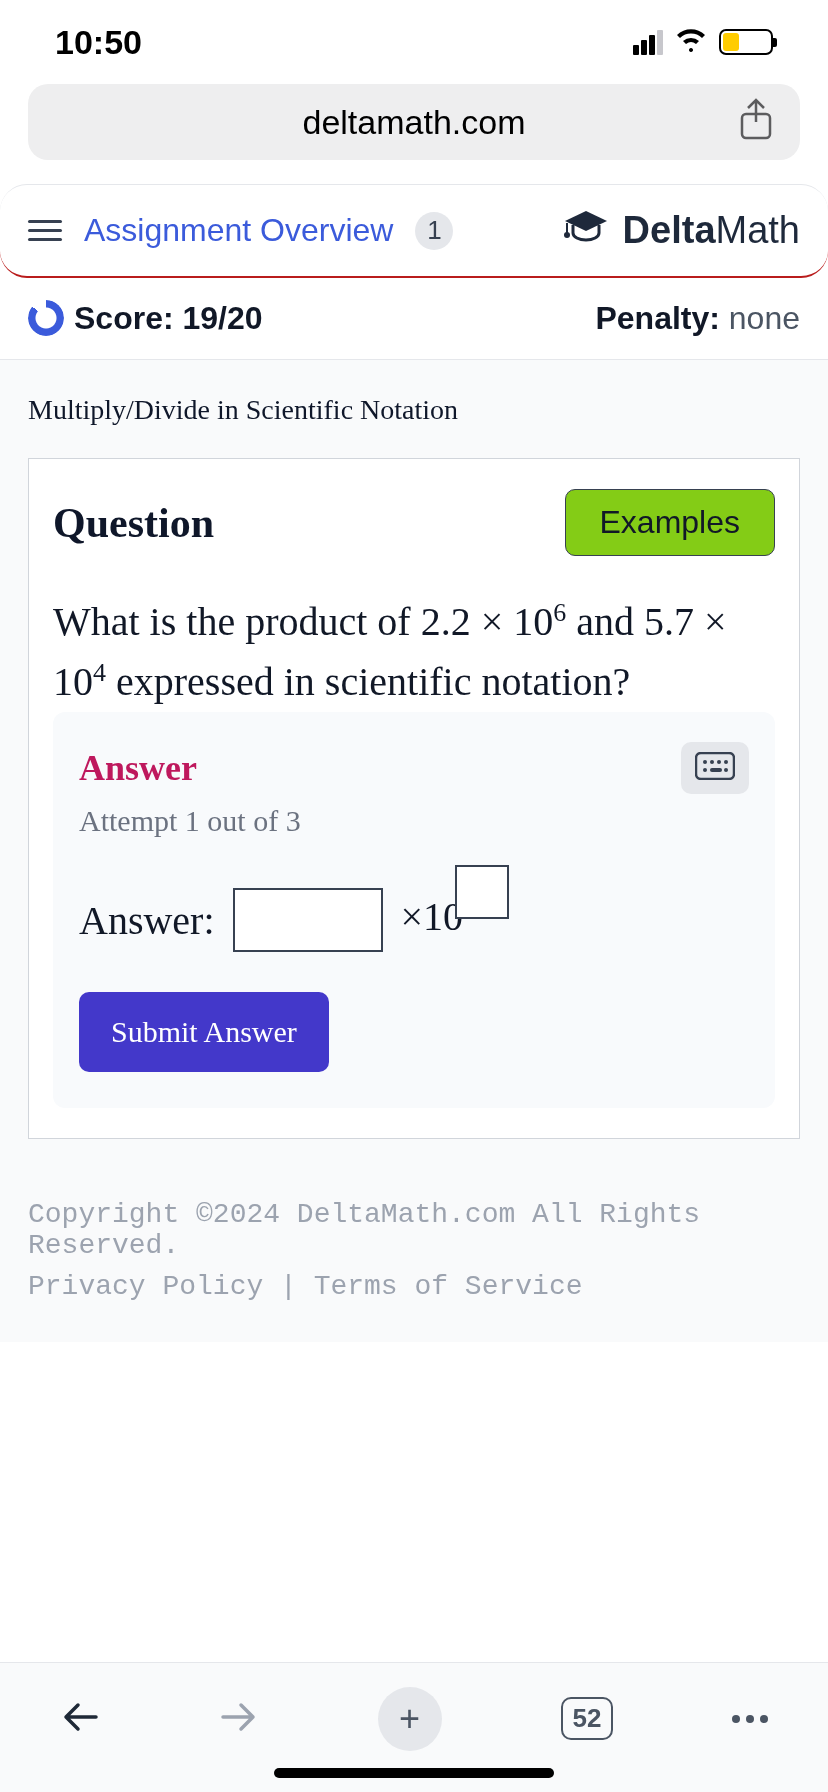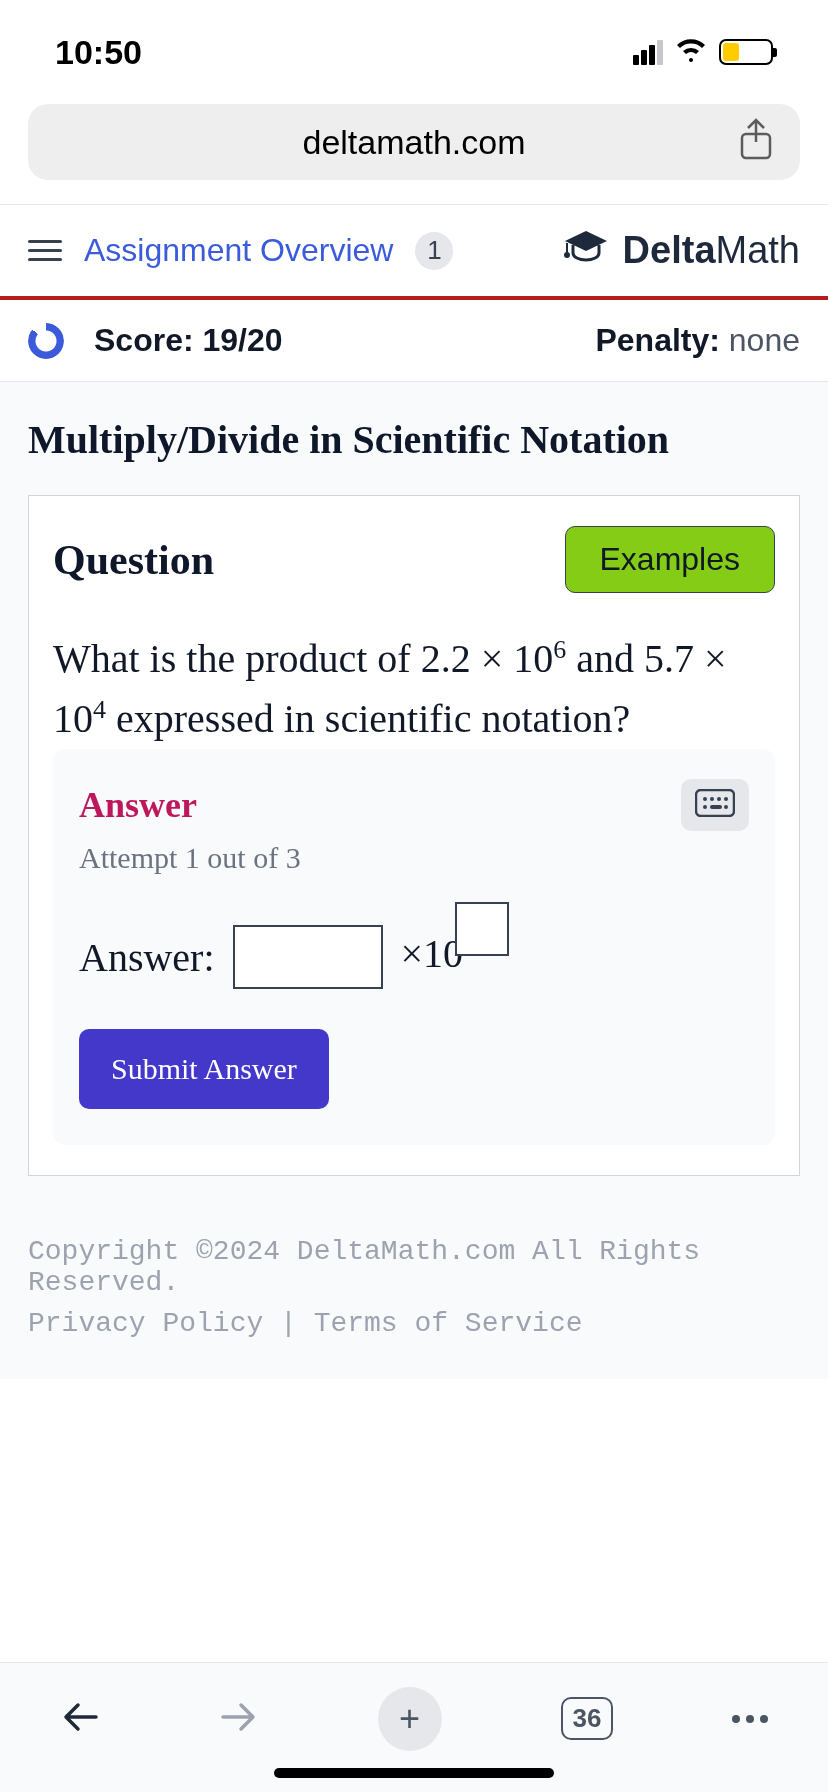--- a/index.html
+++ b/index.html
@@ -14,7 +14,7 @@
 
 
 .status-bar {
-  height: 104px;
+  height: 84px;
   display: flex;
   justify-content: space-between;
   align-items: center;

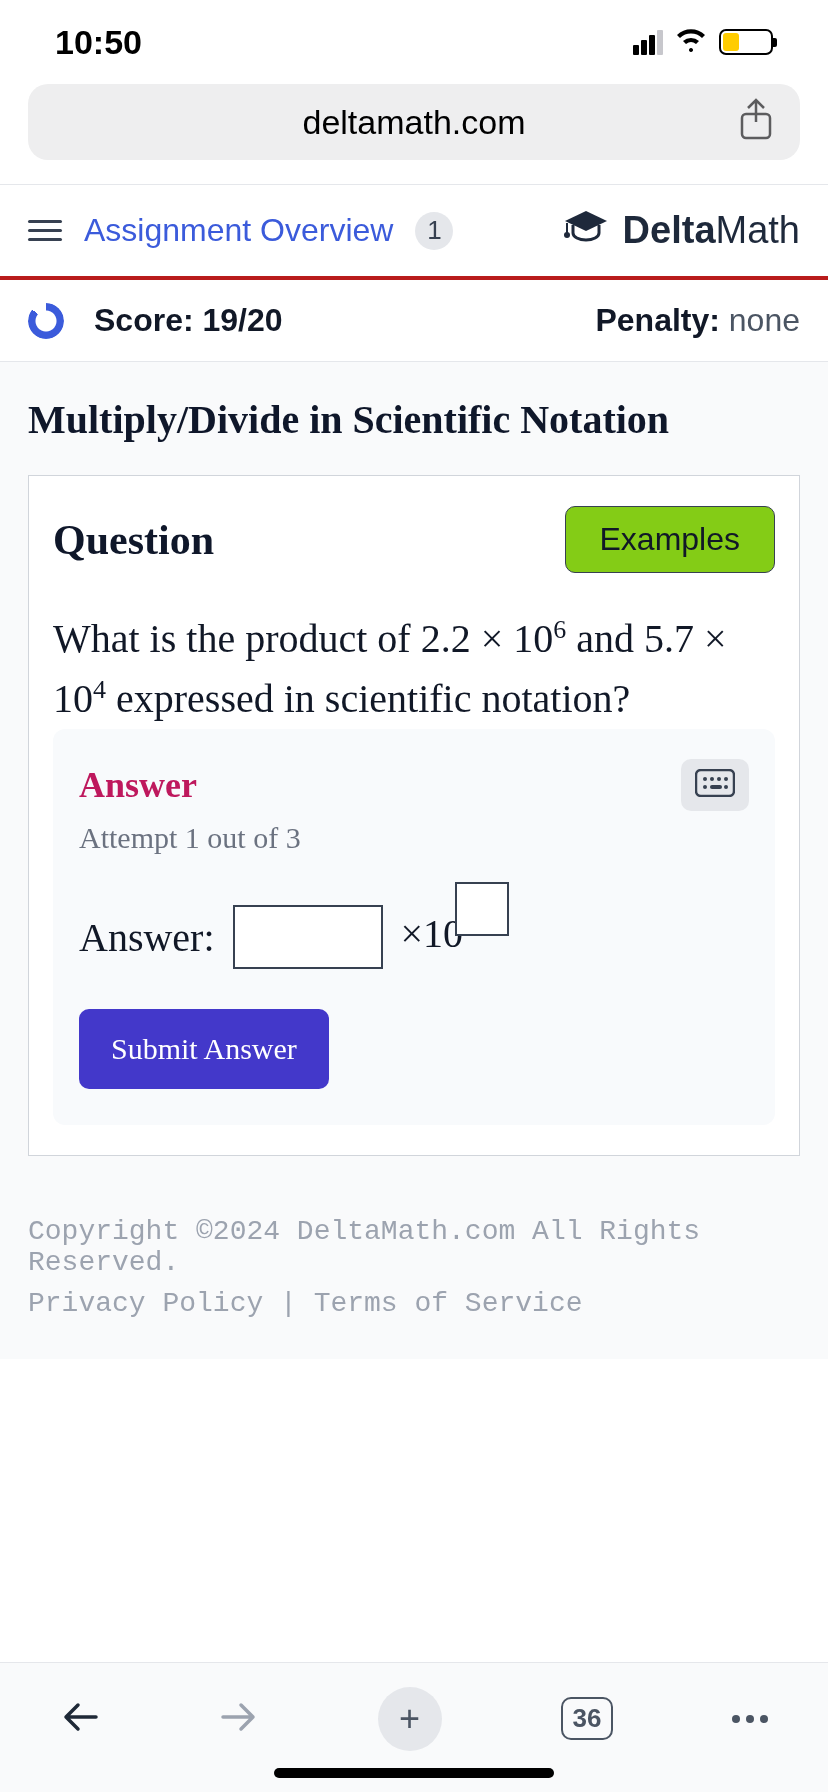--- a/index.html
+++ b/index.html
@@ -51,11 +51,12 @@
 
 .nav-header {
   border-top: 1px solid #e5e7eb;
-  border-bottom: 4px solid #b91c1c;
+  border-bottom: 2px solid #b91c1c;
   padding: 24px 28px;
   display: flex;
   align-items: center;
   justify-content: space-between;
+  border-radius: 27px;
 }
 .nav-left { display: flex; align-items: center; gap: 22px; }
 .menu-icon { display:flex; flex-direction:column; gap:6px;}

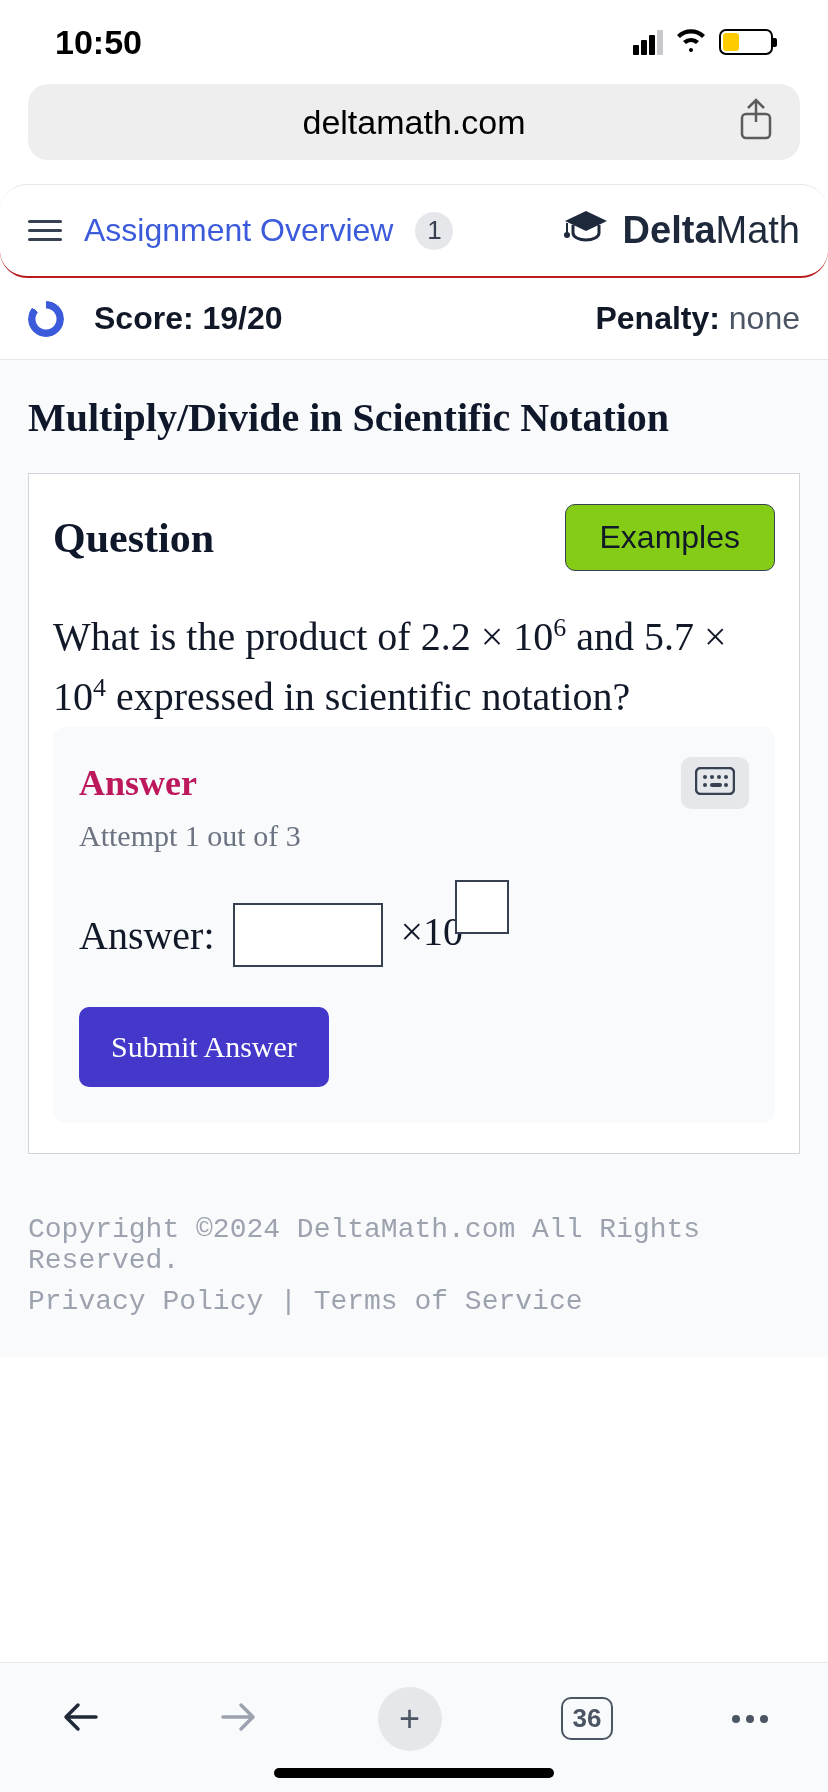--- a/index.html
+++ b/index.html
@@ -76,7 +76,7 @@
   align-items: center;
   font-size: 32px;
 }
-.score-left { display:flex; align-items:flex-end; gap:30px;}
+.score-left { display:flex; align-items:flex-start; gap:10px;}
 .score-text { font-weight: 700; color:#111827;}
 .penalty-label { font-weight:700; color:#111827;}
 .penalty-value { font-weight:400; color:#4b5563;}

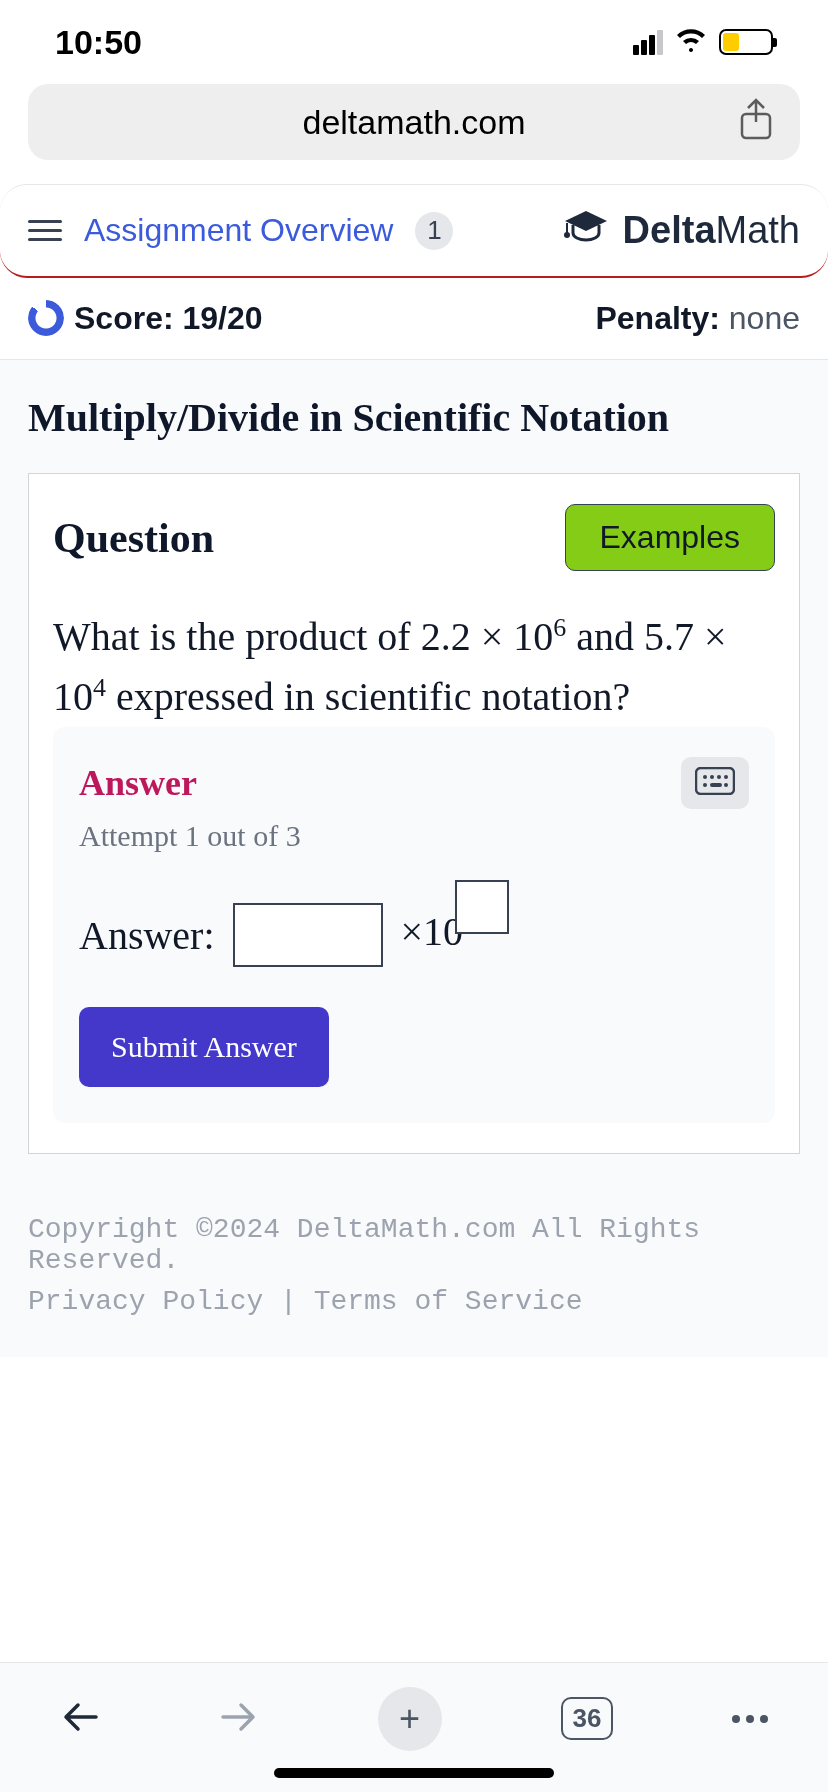--- a/index.html
+++ b/index.html
@@ -90,7 +90,7 @@
 
 
 .content { padding: 34px 28px 0 28px; background:#f9fafb;}
-.page-title { font-family: Georgia, 'Times New Roman', serif; font-size: 40px; font-weight:700; color:#0f172a; margin-bottom: 32px;}
+.page-title { font-family: Georgia, 'Times New Roman', serif; font-size: 28px; font-weight:400; color:#0f172a; margin-bottom: 32px;}
 
 .card { background:#fff; border:1px solid #d1d5db; padding: 30px 24px; }
 .question-header { display:flex; justify-content:space-between; align-items:center; margin-bottom:36px;}

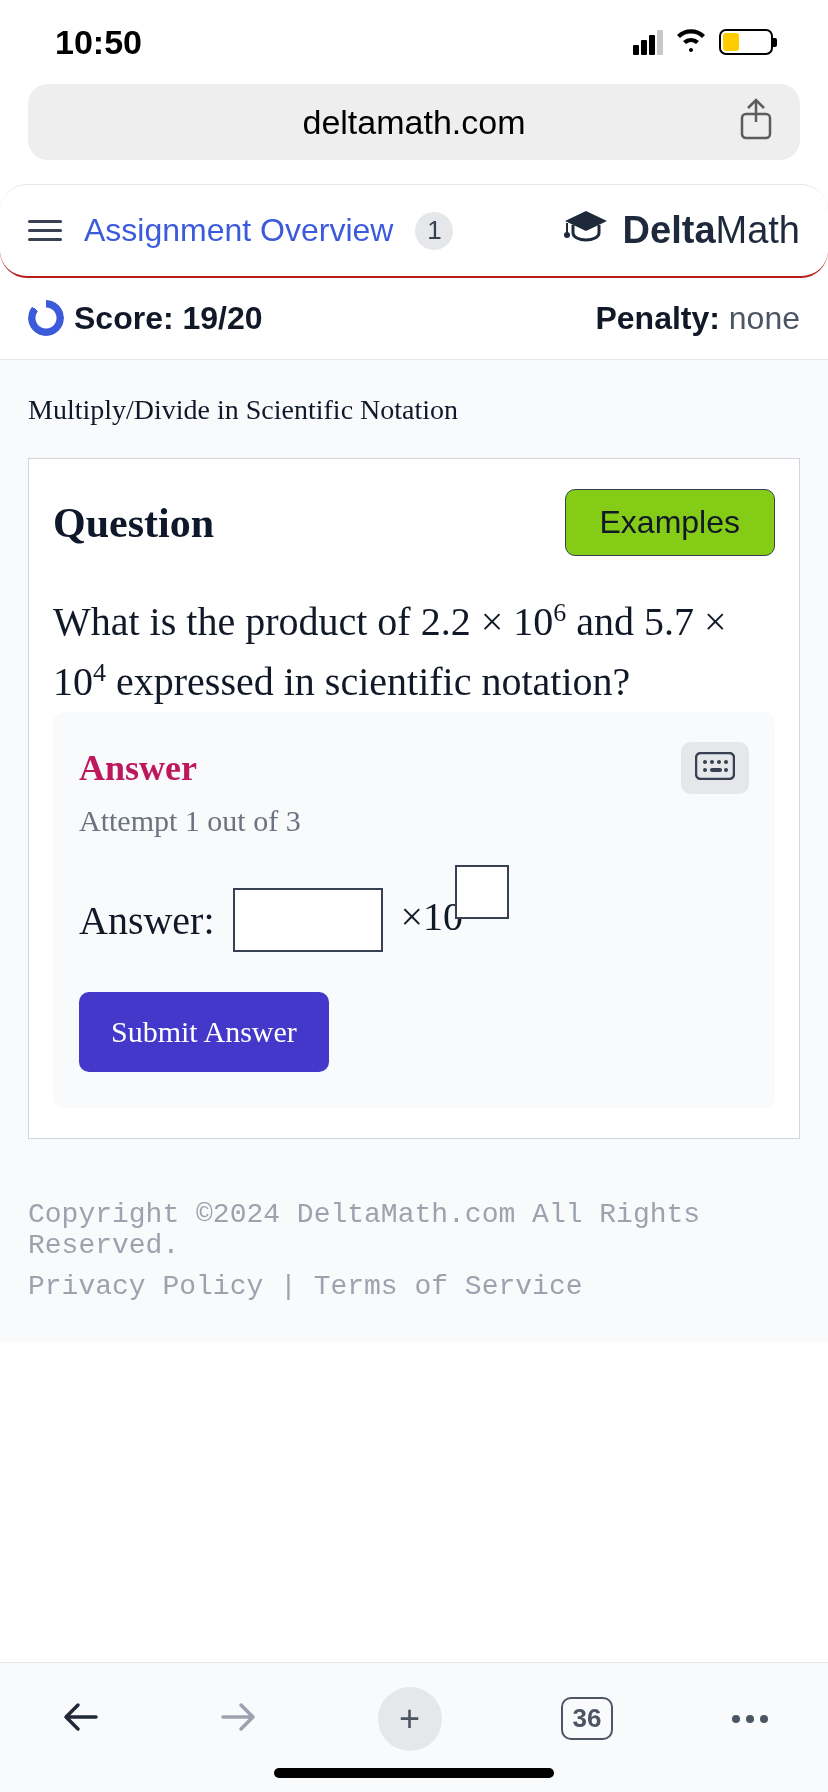--- a/index.html
+++ b/index.html
@@ -262,7 +262,7 @@
       </svg>
   </span>
   <span class="new-tab">+</span>
-  <span class="tab-count">36</span>
+  <span class="tab-count">52</span>
   <span class="dots">
       <span></span>
       <span></span>

